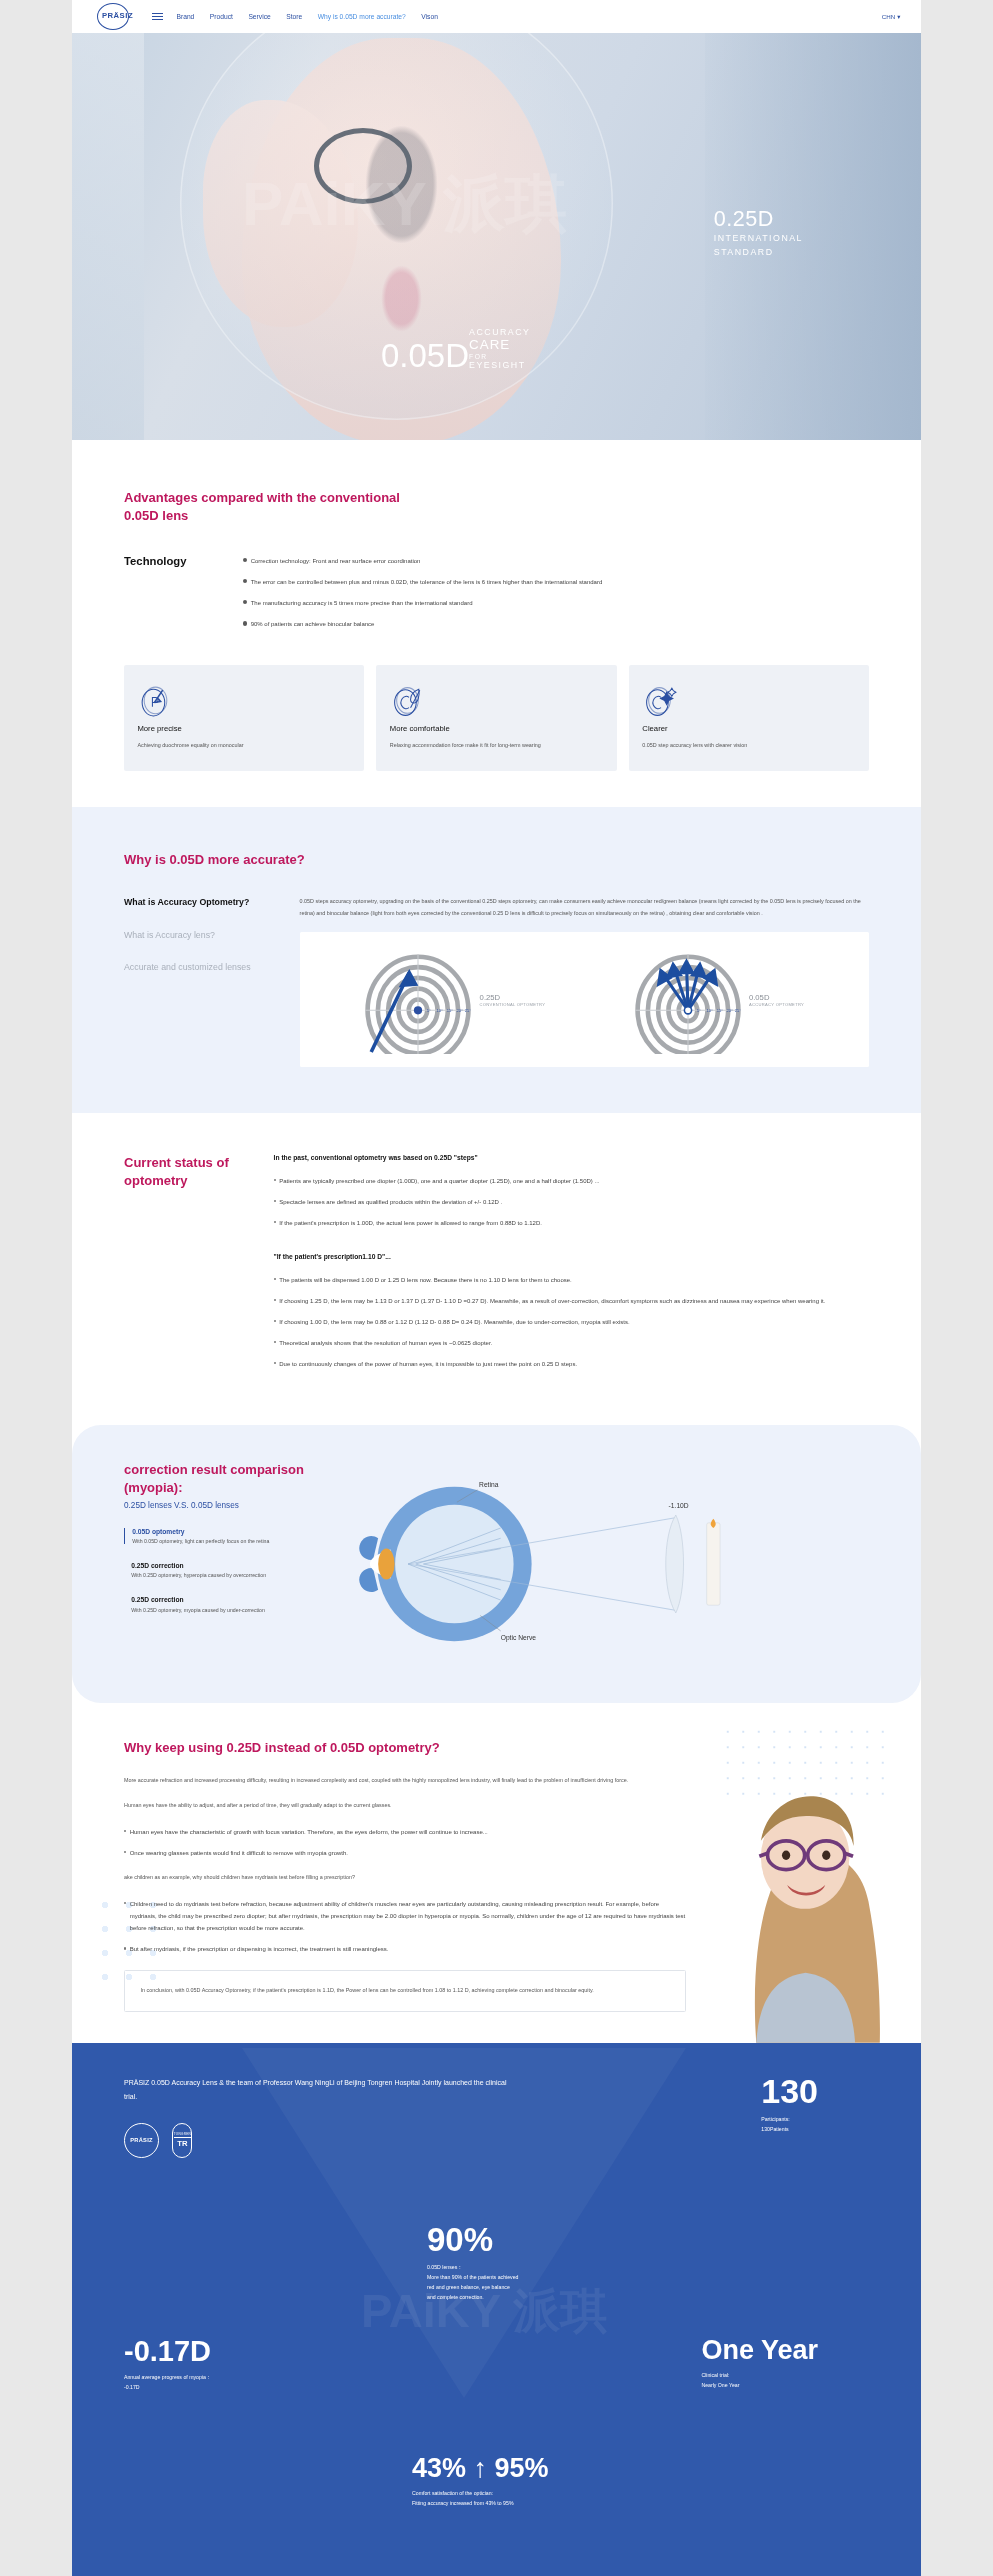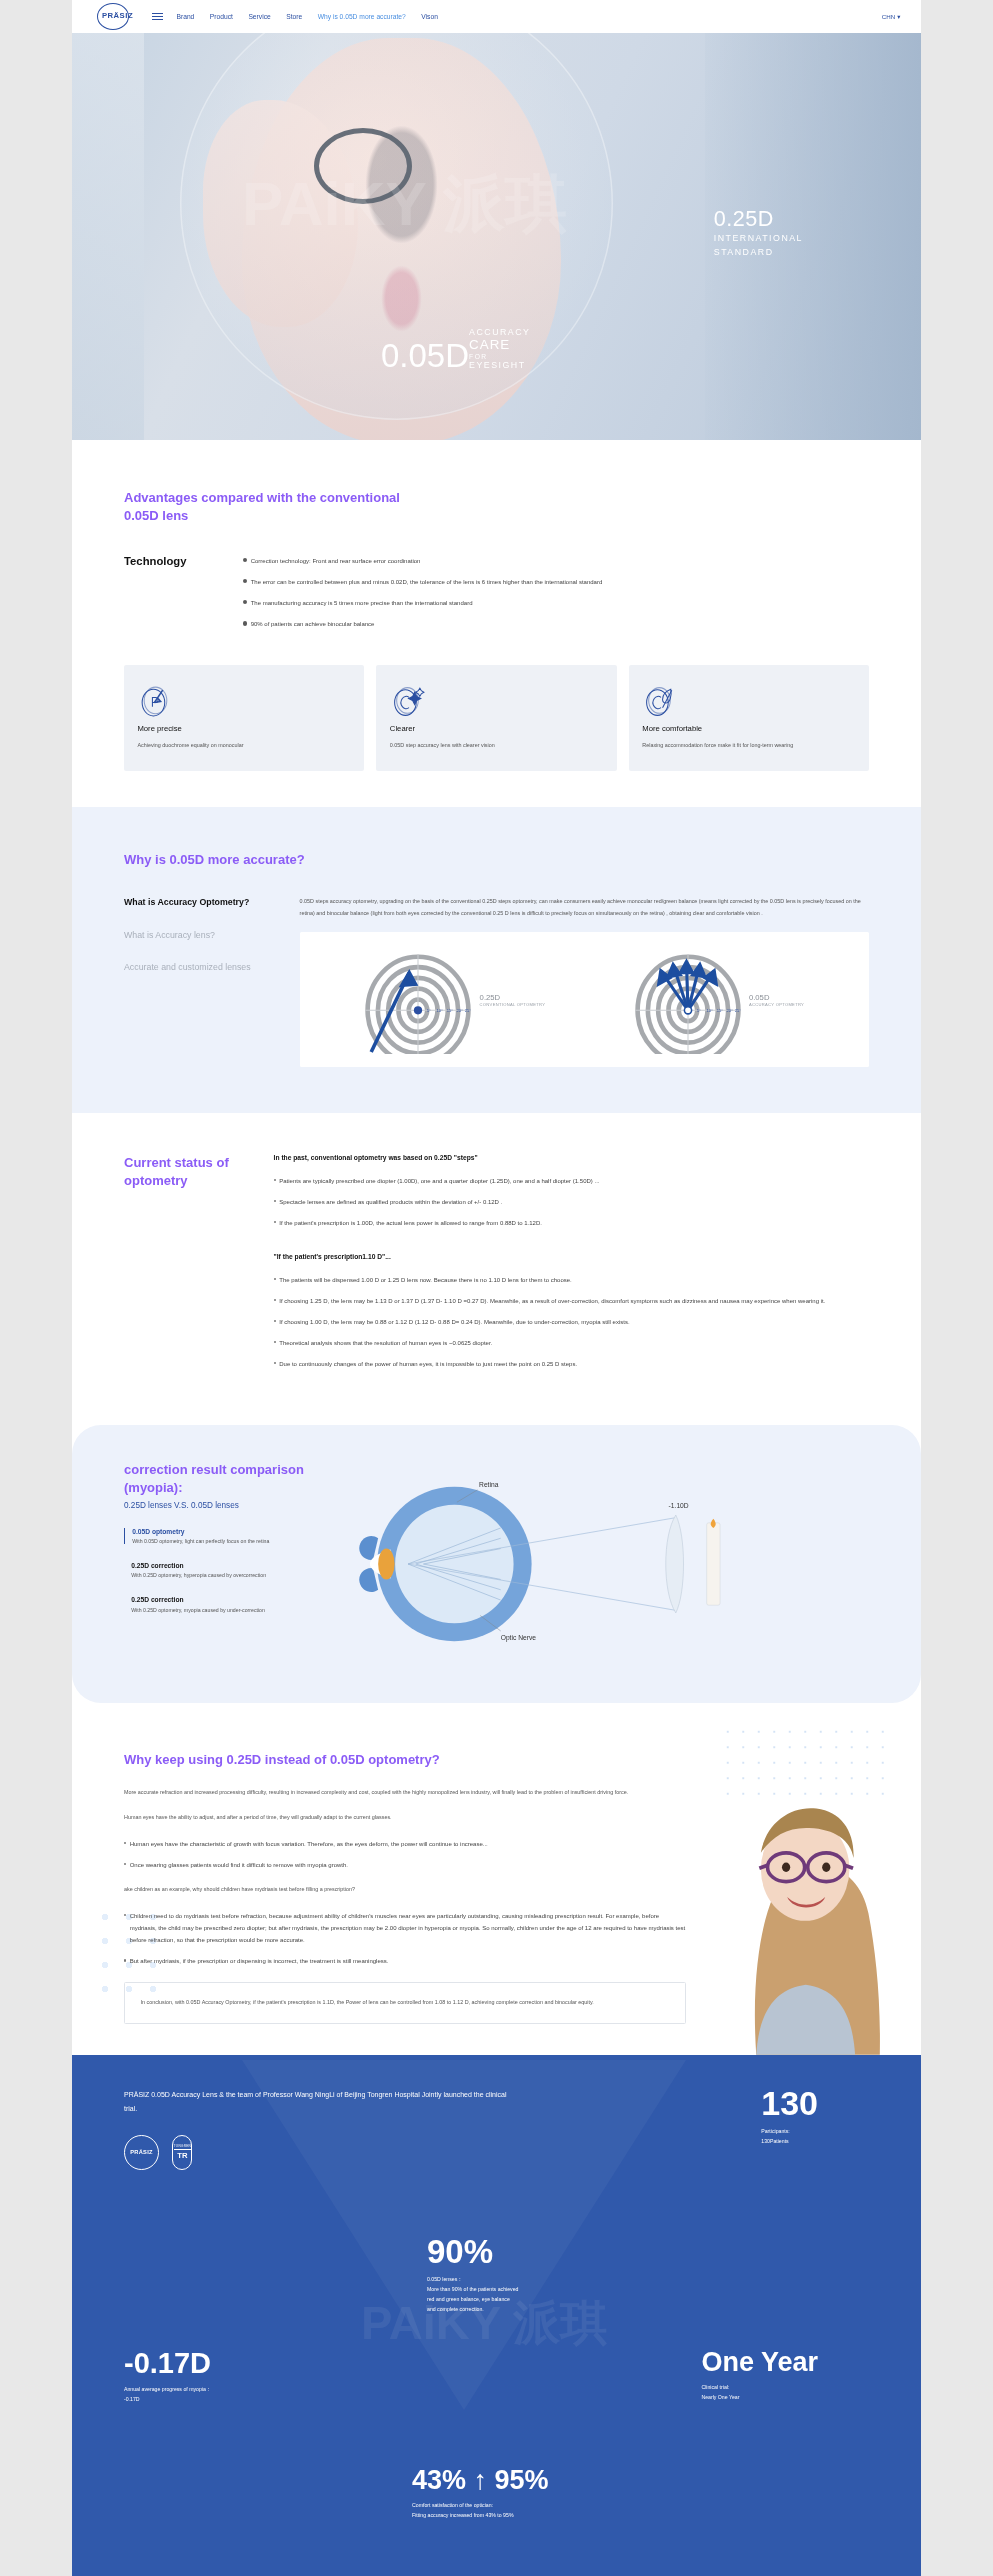--- a/index.html
+++ b/index.html
@@ -54,7 +54,7 @@
 
   
   .sect { position:relative; }
-  .h2 { color:#8b5cf6; font-size:13px; line-height:1.35; font-weight:bold; }
+  .h2 { color:#be185d; font-size:13px; line-height:1.35; font-weight:bold; }
   .h3 { color:#111; font-size:11.3px; font-weight:bold; }
   .body-txt { color:#444; font-size:6px; line-height:2.05; }
   .bullet-row { display:flex; align-items:flex-start; gap:3.6px; margin-bottom:8.8px; }

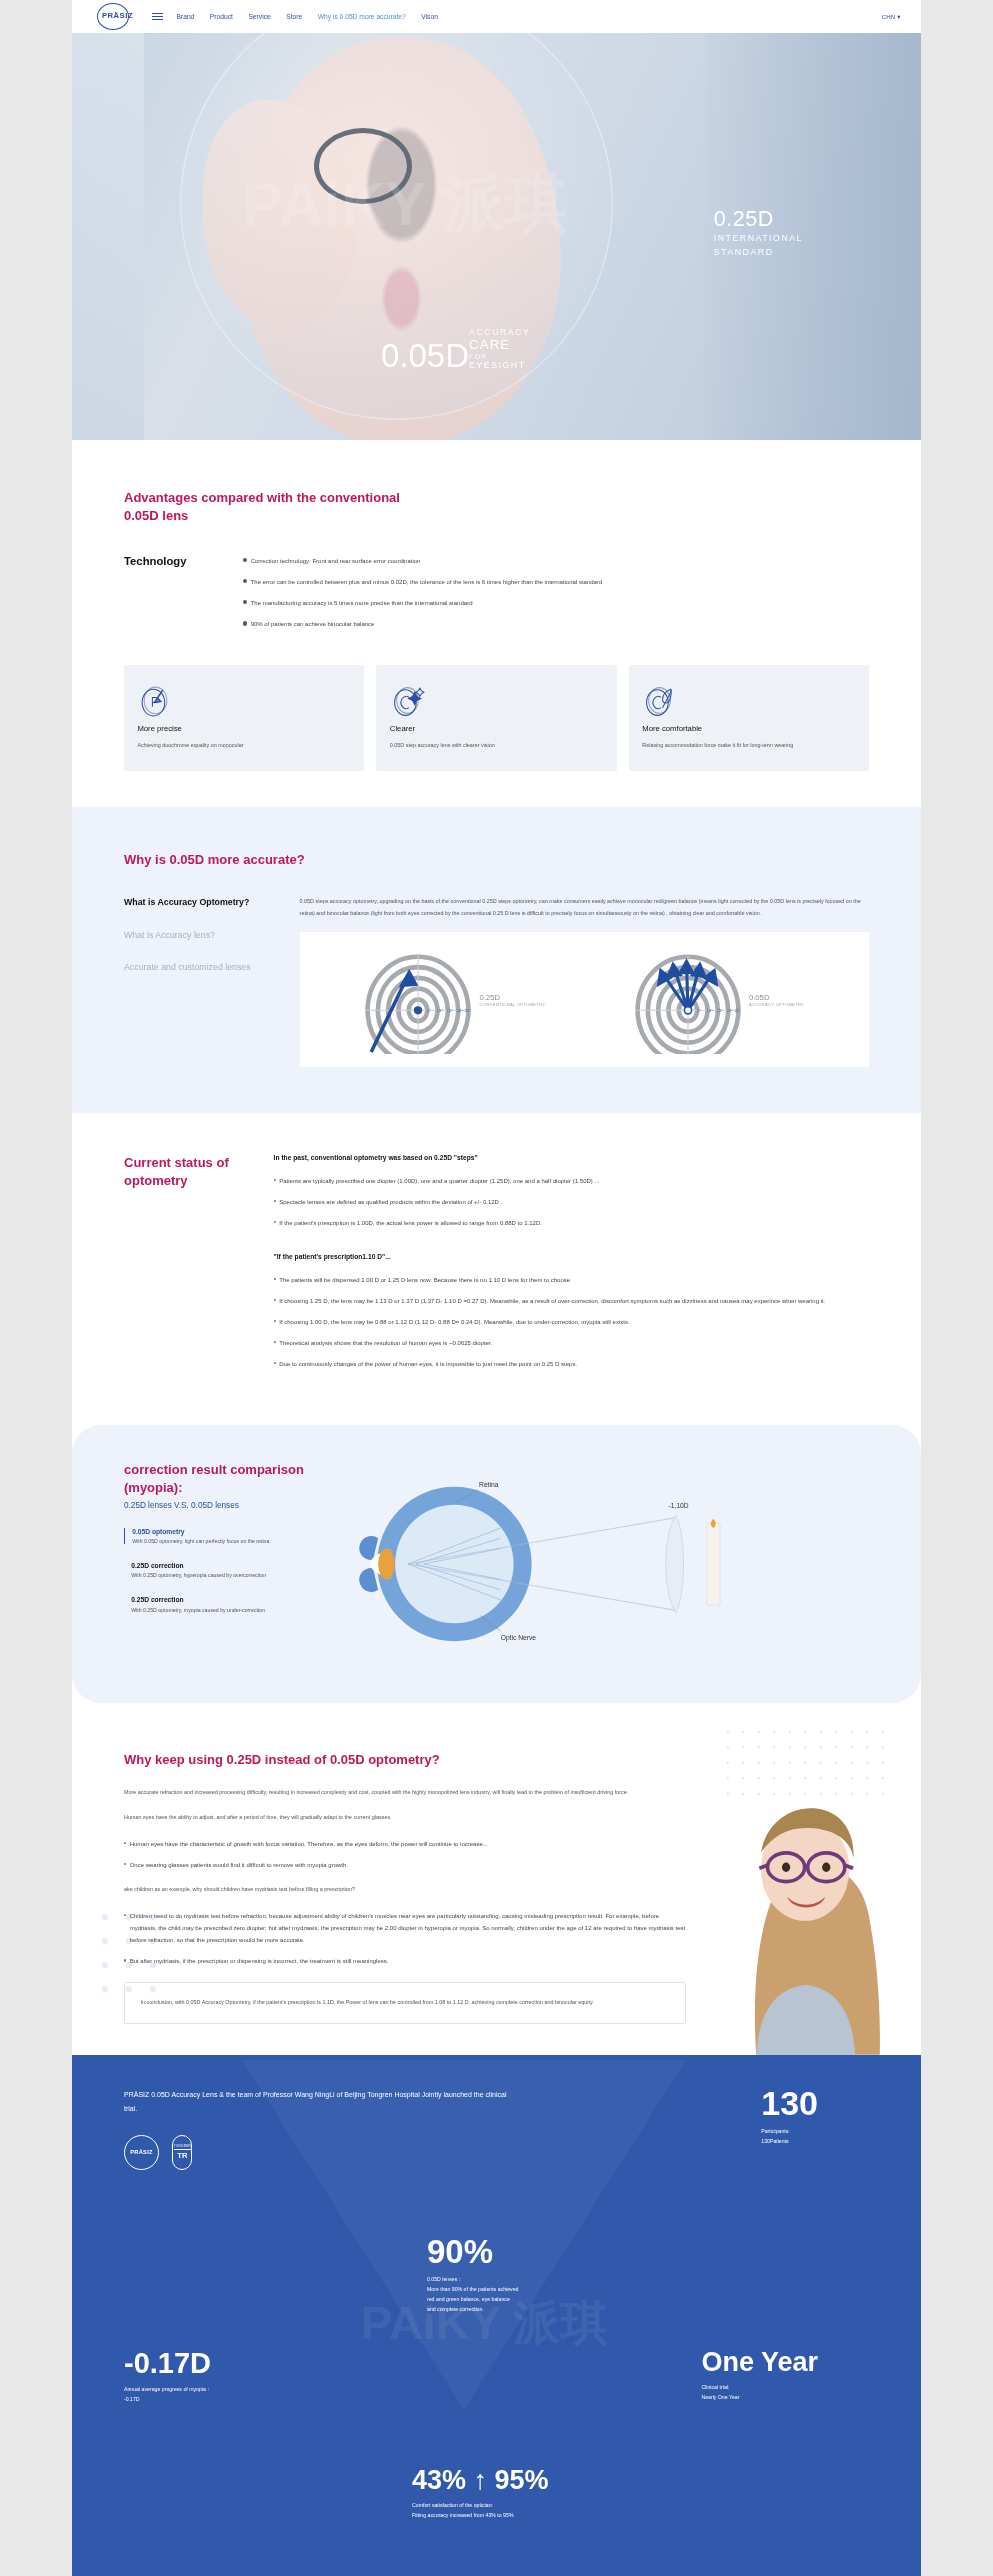--- a/index.html
+++ b/index.html
@@ -229,12 +229,12 @@
               <ellipse cx="30" cy="38" rx="21" ry="25"></ellipse>
                 <ellipse cx="34" cy="34" rx="21" ry="25" opacity=".5"></ellipse>
               <path d="M37 28a10 12 0 100 20"></path>
-                <path d="M48 18l4 8 8 4-8 4-4 8-4-8-8-4 8-4z" fill="#2b4fa2"></path>
-              <path d="M58 10l3 5 5 3-5 3-3 5-3-5-5-3 5-3z"></path>
+              <path d="M56 12c-10 4-16 12-16 20 0 4 3 7 7 7 8 0 11-16 9-27z"></path>
+                <path d="M40 48L58 14"></path>
             </svg>
           </div>
-          <div class="t">Clearer</div>
-          <div class="d">0.05D step accuracy lens with clearer vision</div>
+          <div class="t">More comfortable</div>
+          <div class="d">Relaxing accommodation force make it fit for long-term wearing</div>
         </div>
 
         <div class="card">
@@ -243,12 +243,12 @@
               <ellipse cx="30" cy="38" rx="21" ry="25"></ellipse>
                 <ellipse cx="34" cy="34" rx="21" ry="25" opacity=".5"></ellipse>
               <path d="M37 28a10 12 0 100 20"></path>
-              <path d="M56 12c-10 4-16 12-16 20 0 4 3 7 7 7 8 0 11-16 9-27z"></path>
-                <path d="M40 48L58 14"></path>
+                <path d="M48 18l4 8 8 4-8 4-4 8-4-8-8-4 8-4z" fill="#2b4fa2"></path>
+              <path d="M58 10l3 5 5 3-5 3-3 5-3-5-5-3 5-3z"></path>
             </svg>
           </div>
-          <div class="t">More comfortable</div>
-          <div class="d">Relaxing accommodation force make it fit for long-term wearing</div>
+          <div class="t">Clearer</div>
+          <div class="d">0.05D step accuracy lens with clearer vision</div>
         </div>
 
       </div>

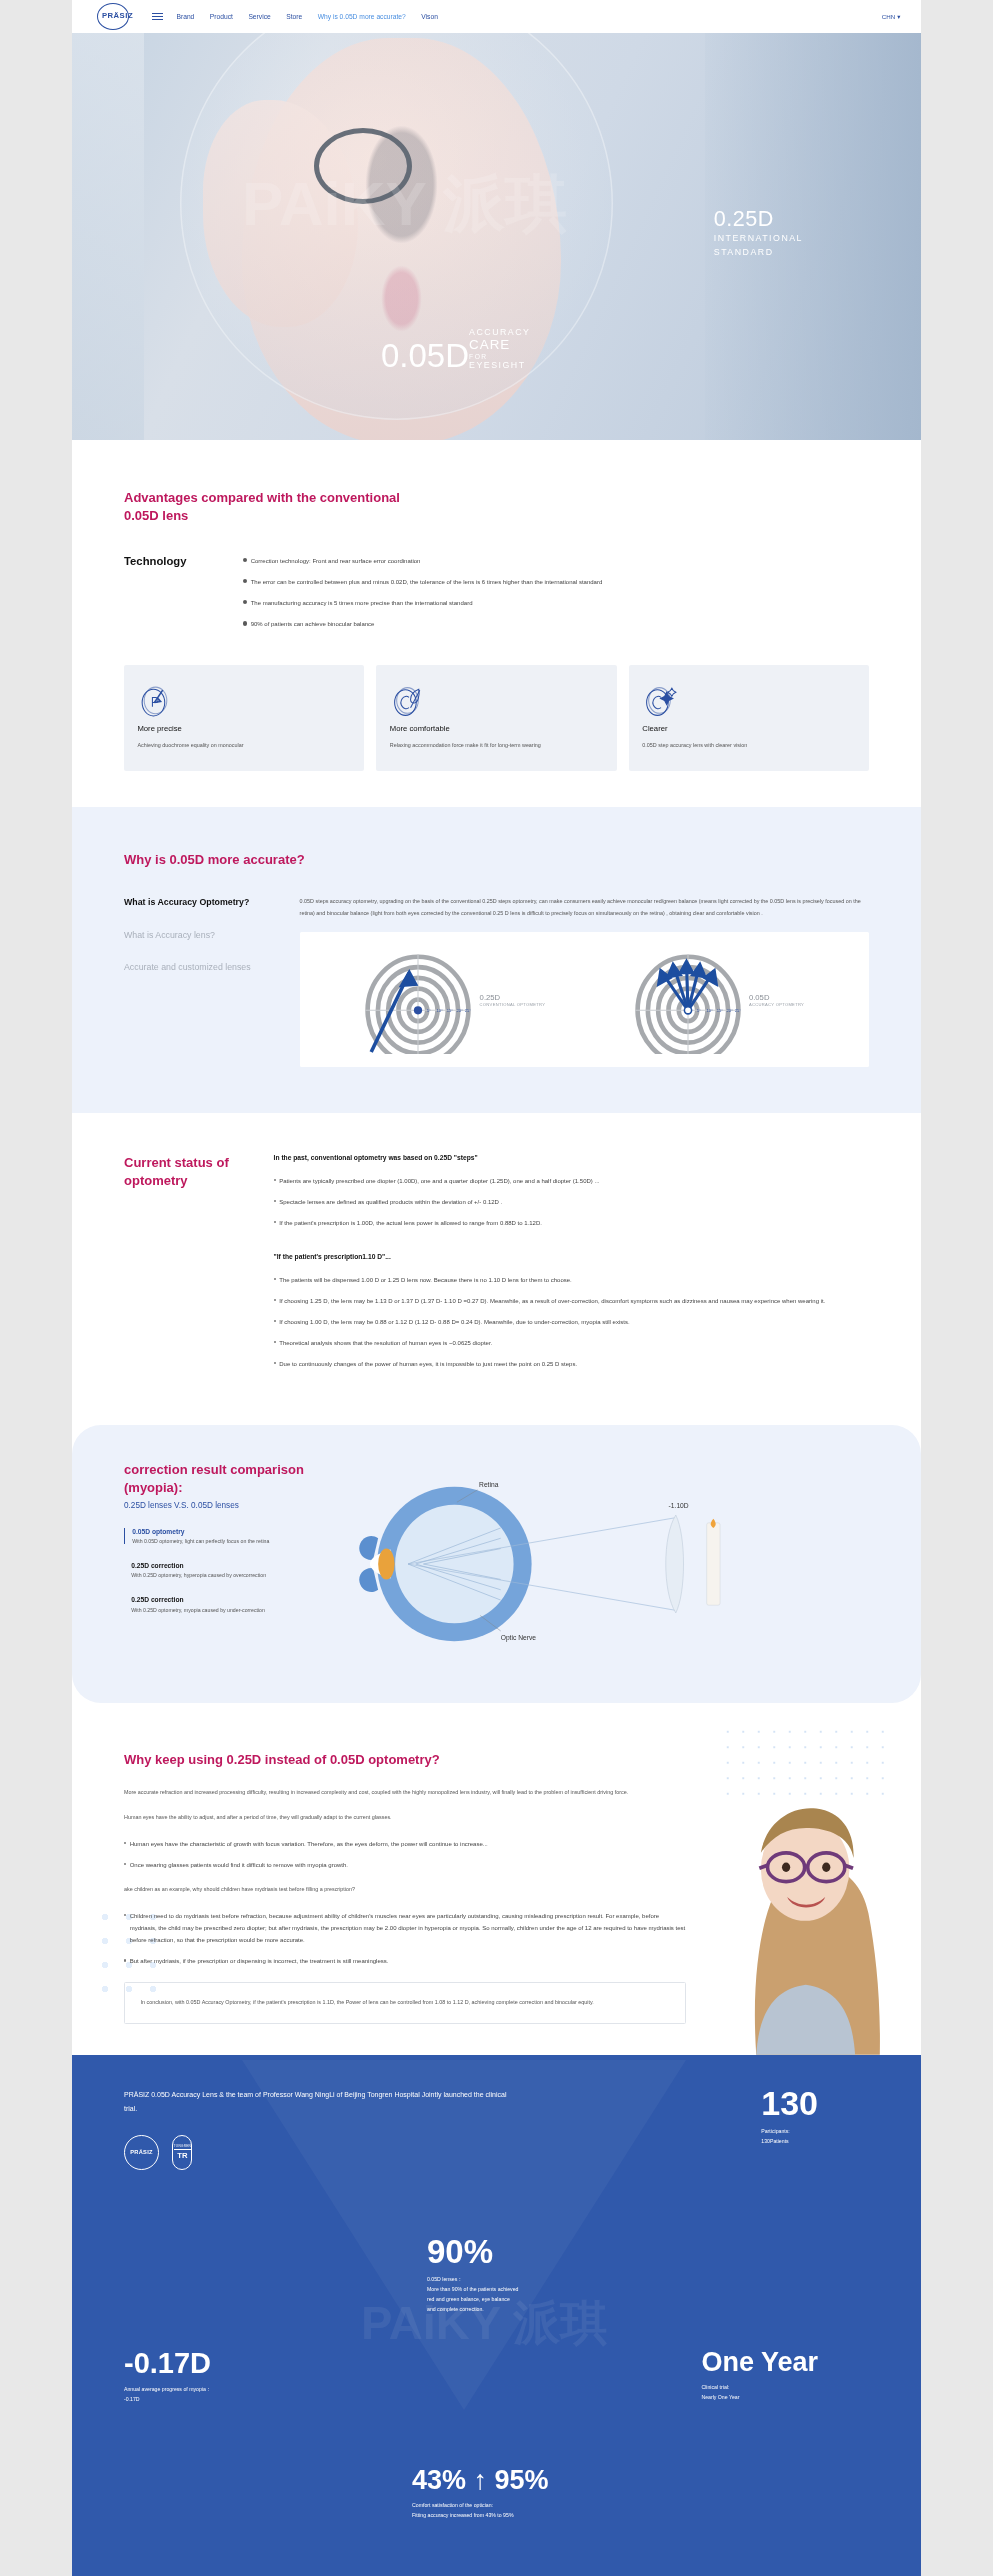--- a/index.html
+++ b/index.html
@@ -434,7 +434,7 @@
     <div class="dots-bl"></div>
 
     <div class="col">
-      <div class="h2" style="margin-bottom:18.5px;margin-top:12px;">Why keep using 0.25D instead of 0.05D optometry?</div>
+      <div class="h2" style="margin-bottom:18.5px;">Why keep using 0.25D instead of 0.05D optometry?</div>
       <p>More accurate refraction and increased processing difficulty, resulting in increased complexity and cost, coupled with the highly monopolized lens industry, will finally lead to the problem of insufficient driving force.</p>
       <p>Human eyes have the ability to adjust, and after a period of time, they will gradually adapt to the current glasses.</p>
       <div class="bullet-row">

